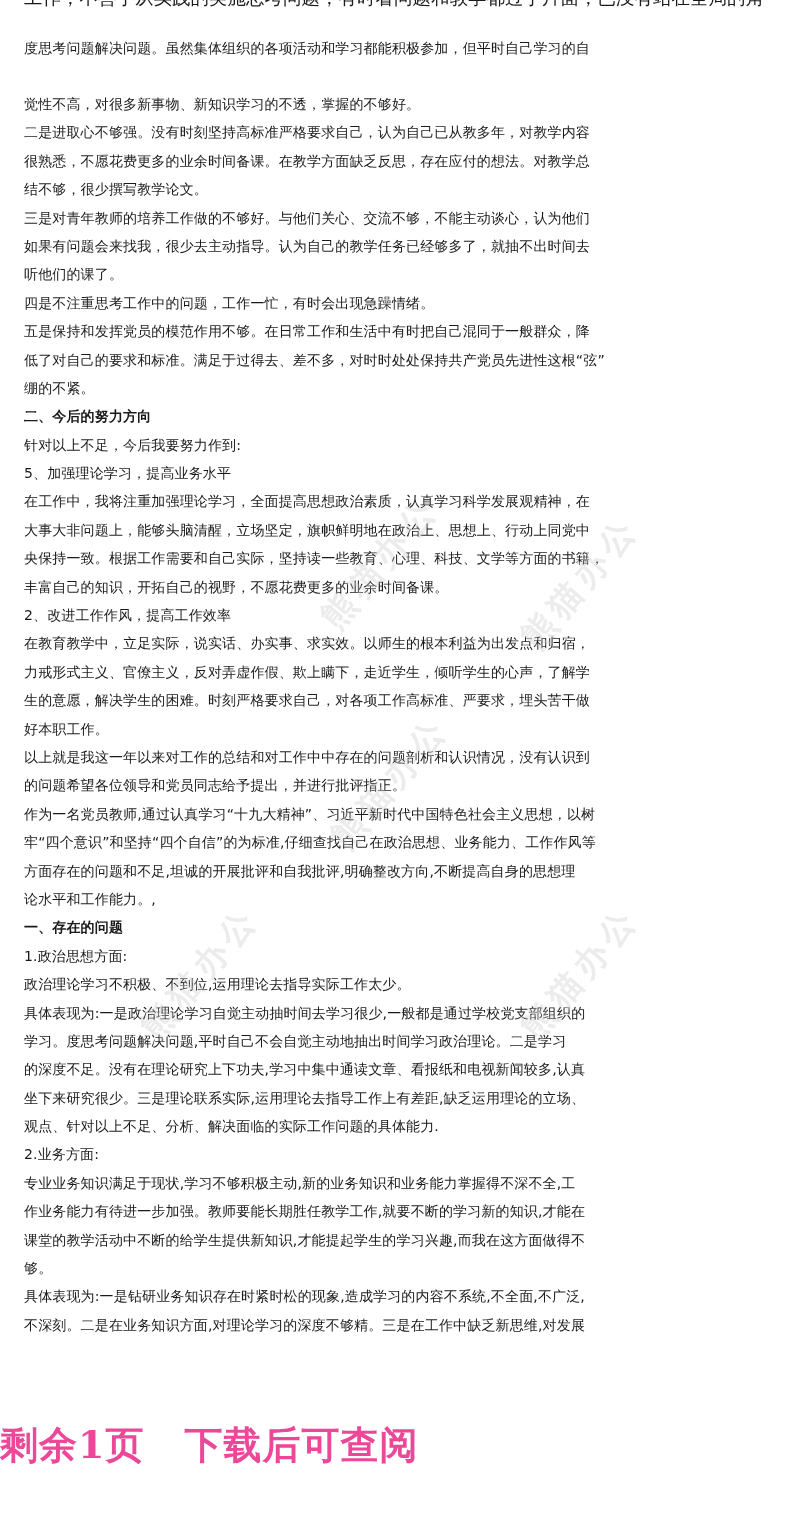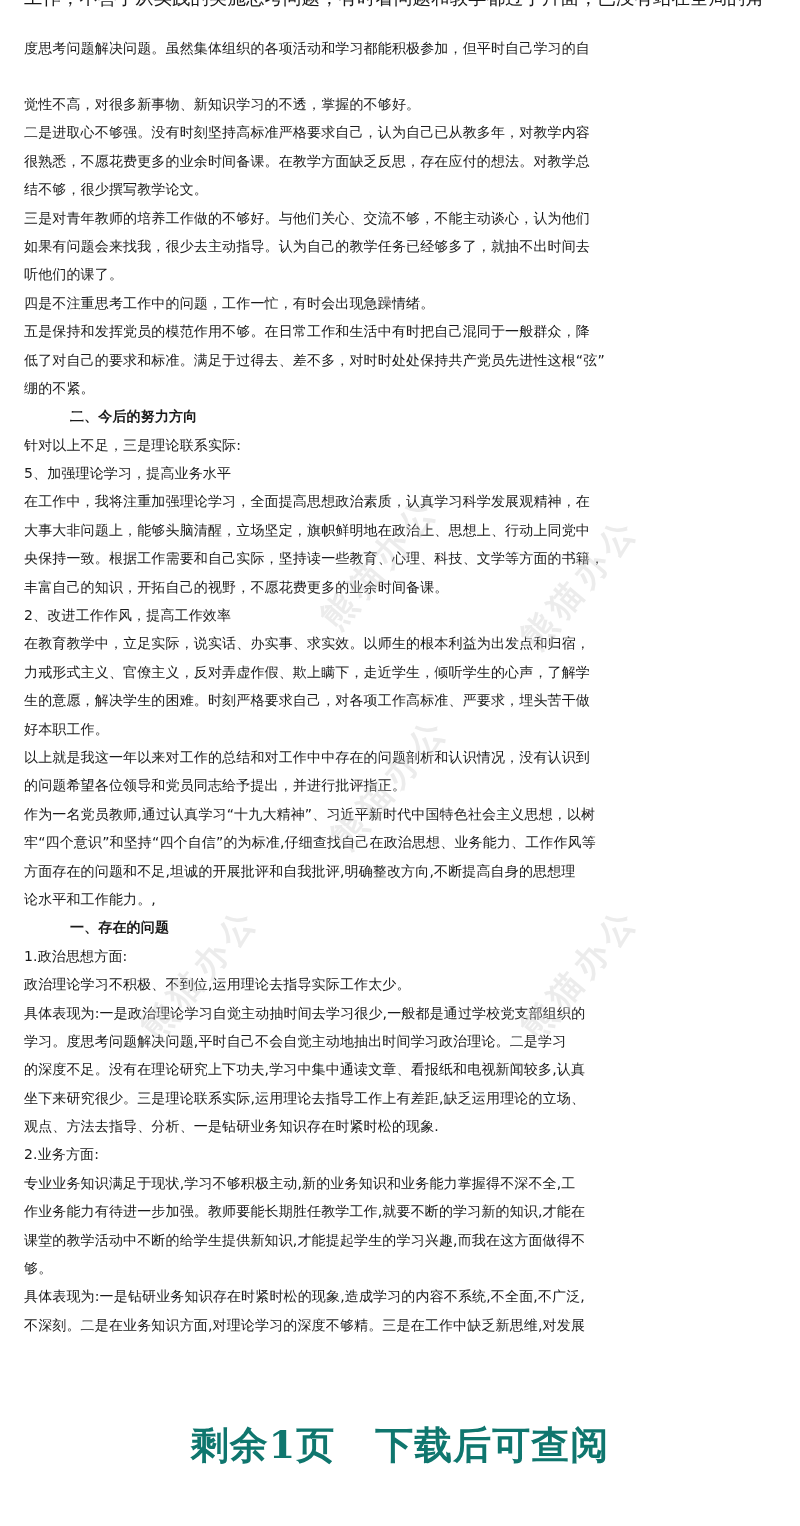--- a/index.html
+++ b/index.html
@@ -35,7 +35,6 @@
     }
     .line.bold {
       font-weight: bold;
-      margin-left: 46px;
     }
     .cut-top {
       position: absolute;

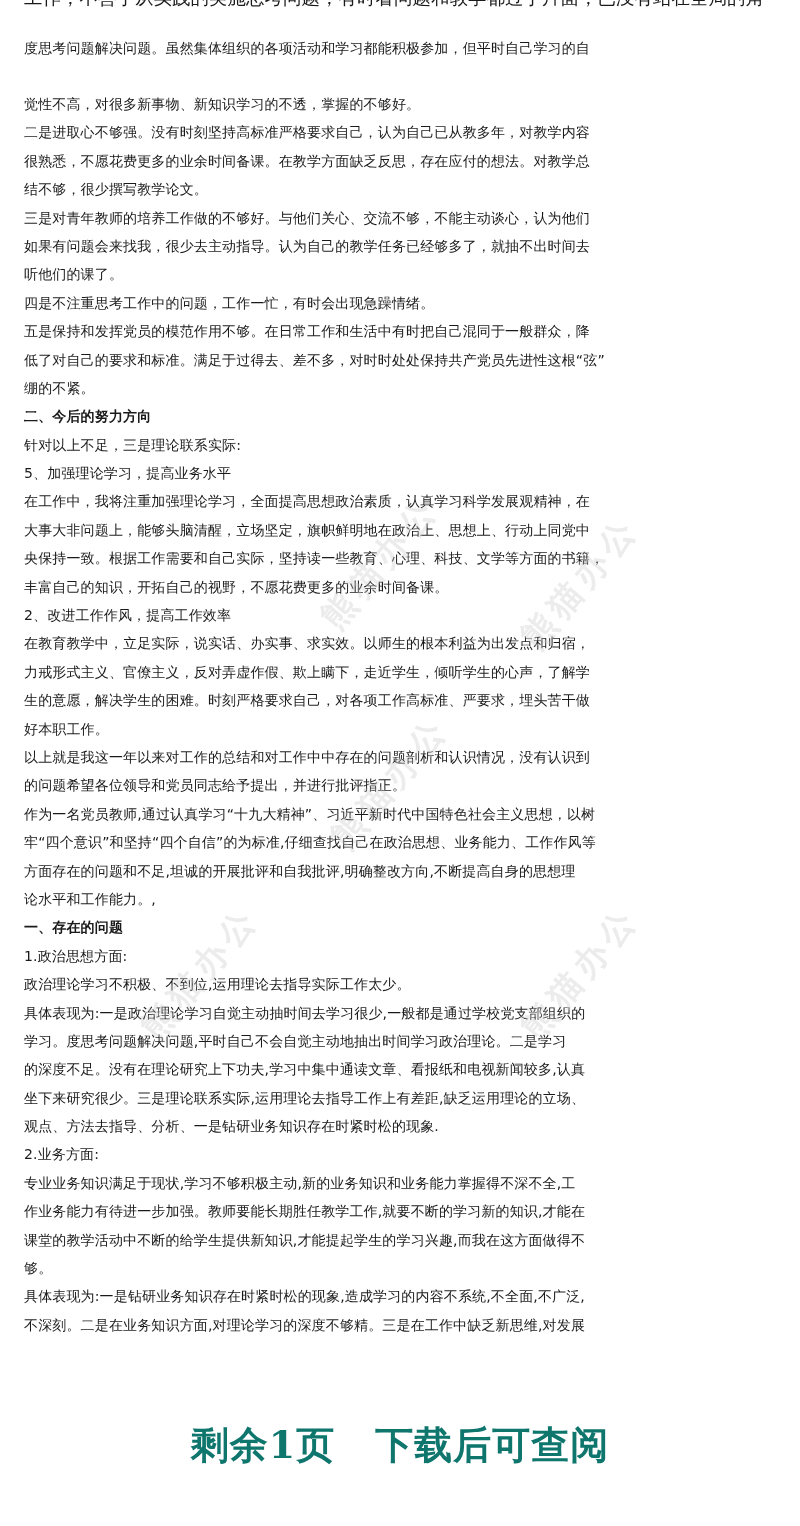--- a/index.html
+++ b/index.html
@@ -94,7 +94,7 @@
       <div class="line">低了对自己的要求和标准。满足于过得去、差不多，对时时处处保持共产党员先进性这根“弦”</div>
       <div class="line">绷的不紧。</div>
       <div class="line bold">二、今后的努力方向</div>
-      <div class="line">针对以上不足，三是理论联系实际:</div>
+      <div class="line">针对以上不足，今后我要努力作到:</div>
       <div class="line">5、加强理论学习，提高业务水平</div>
       <div class="line">在工作中，我将注重加强理论学习，全面提高思想政治素质，认真学习科学发展观精神，在</div>
       <div class="line">大事大非问题上，能够头脑清醒，立场坚定，旗帜鲜明地在政治上、思想上、行动上同党中</div>

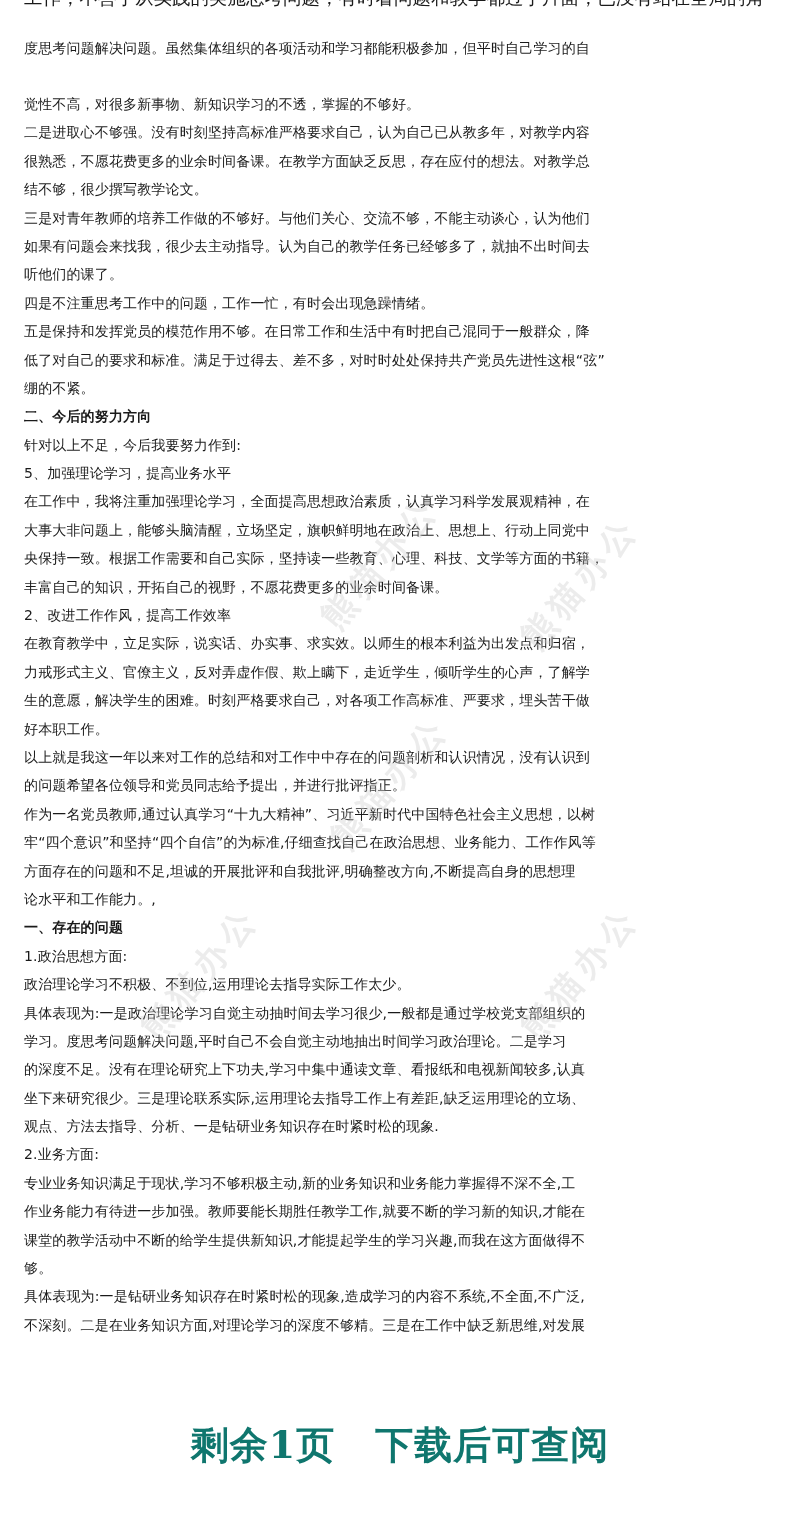--- a/index.html
+++ b/index.html
@@ -118,7 +118,7 @@
       <div class="line">学习。度思考问题解决问题,平时自己不会自觉主动地抽出时间学习政治理论。二是学习</div>
       <div class="line">的深度不足。没有在理论研究上下功夫,学习中集中通读文章、看报纸和电视新闻较多,认真</div>
       <div class="line">坐下来研究很少。三是理论联系实际,运用理论去指导工作上有差距,缺乏运用理论的立场、</div>
-      <div class="line">观点、方法去指导、分析、一是钻研业务知识存在时紧时松的现象.</div>
+      <div class="line">观点、针对以上不足、分析、解决面临的实际工作问题的具体能力.</div>
       <div class="line">2.业务方面:</div>
       <div class="line">专业业务知识满足于现状,学习不够积极主动,新的业务知识和业务能力掌握得不深不全,工</div>
       <div class="line">作业务能力有待进一步加强。教师要能长期胜任教学工作,就要不断的学习新的知识,才能在</div>

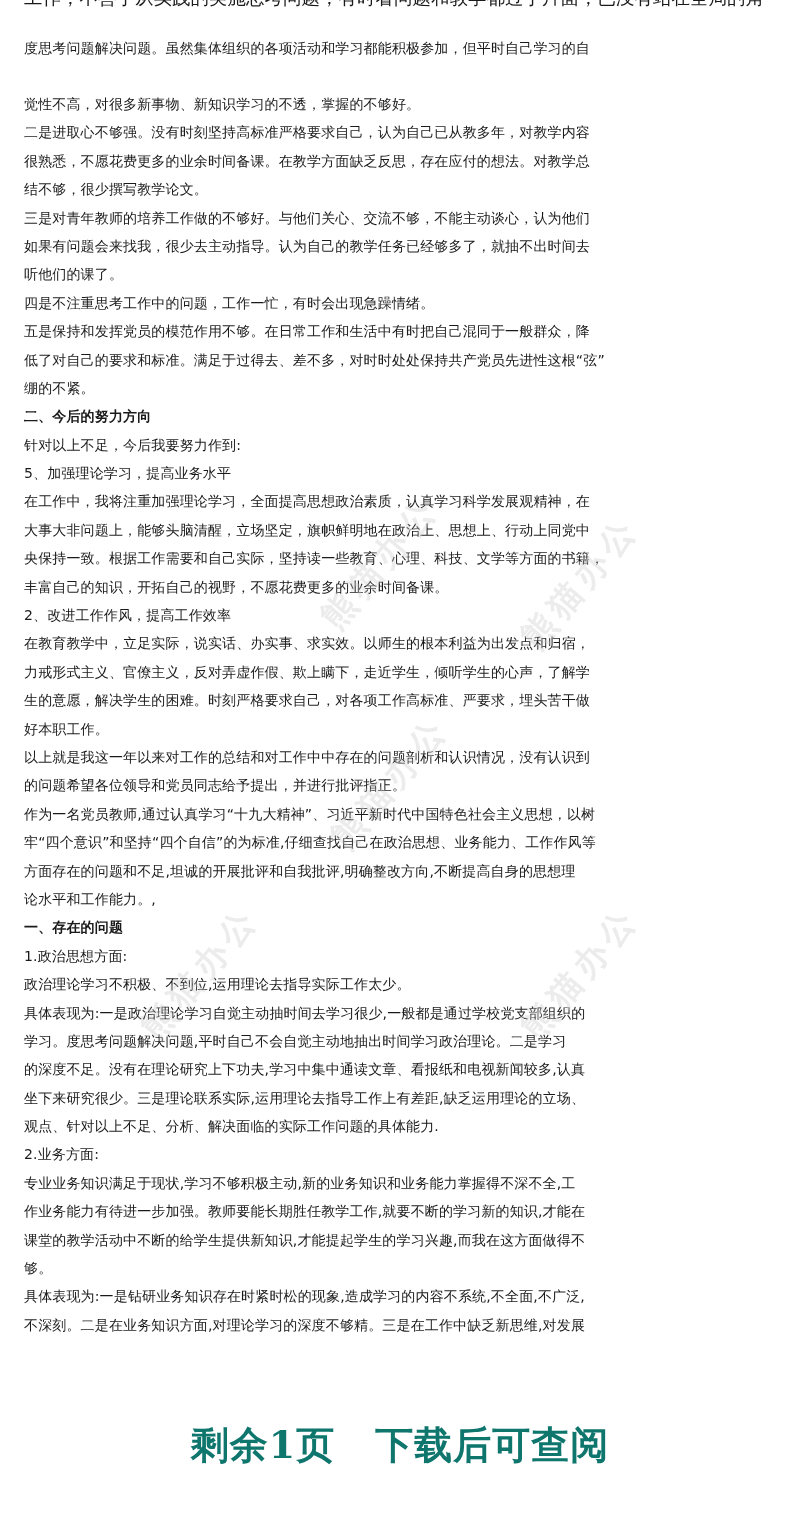--- a/index.html
+++ b/index.html
@@ -60,11 +60,10 @@
       left: 0;
       top: 1420px;
       width: 800px;
-      text-align: center;
       font-family: "DejaVu Serif", "Liberation Serif", serif;
       font-size: 38px;
       font-weight: bold;
-      color: #0f766e;
+      color: #ec4899;
       letter-spacing: 1px;
     }
     .remaining span { display: inline-block; }

